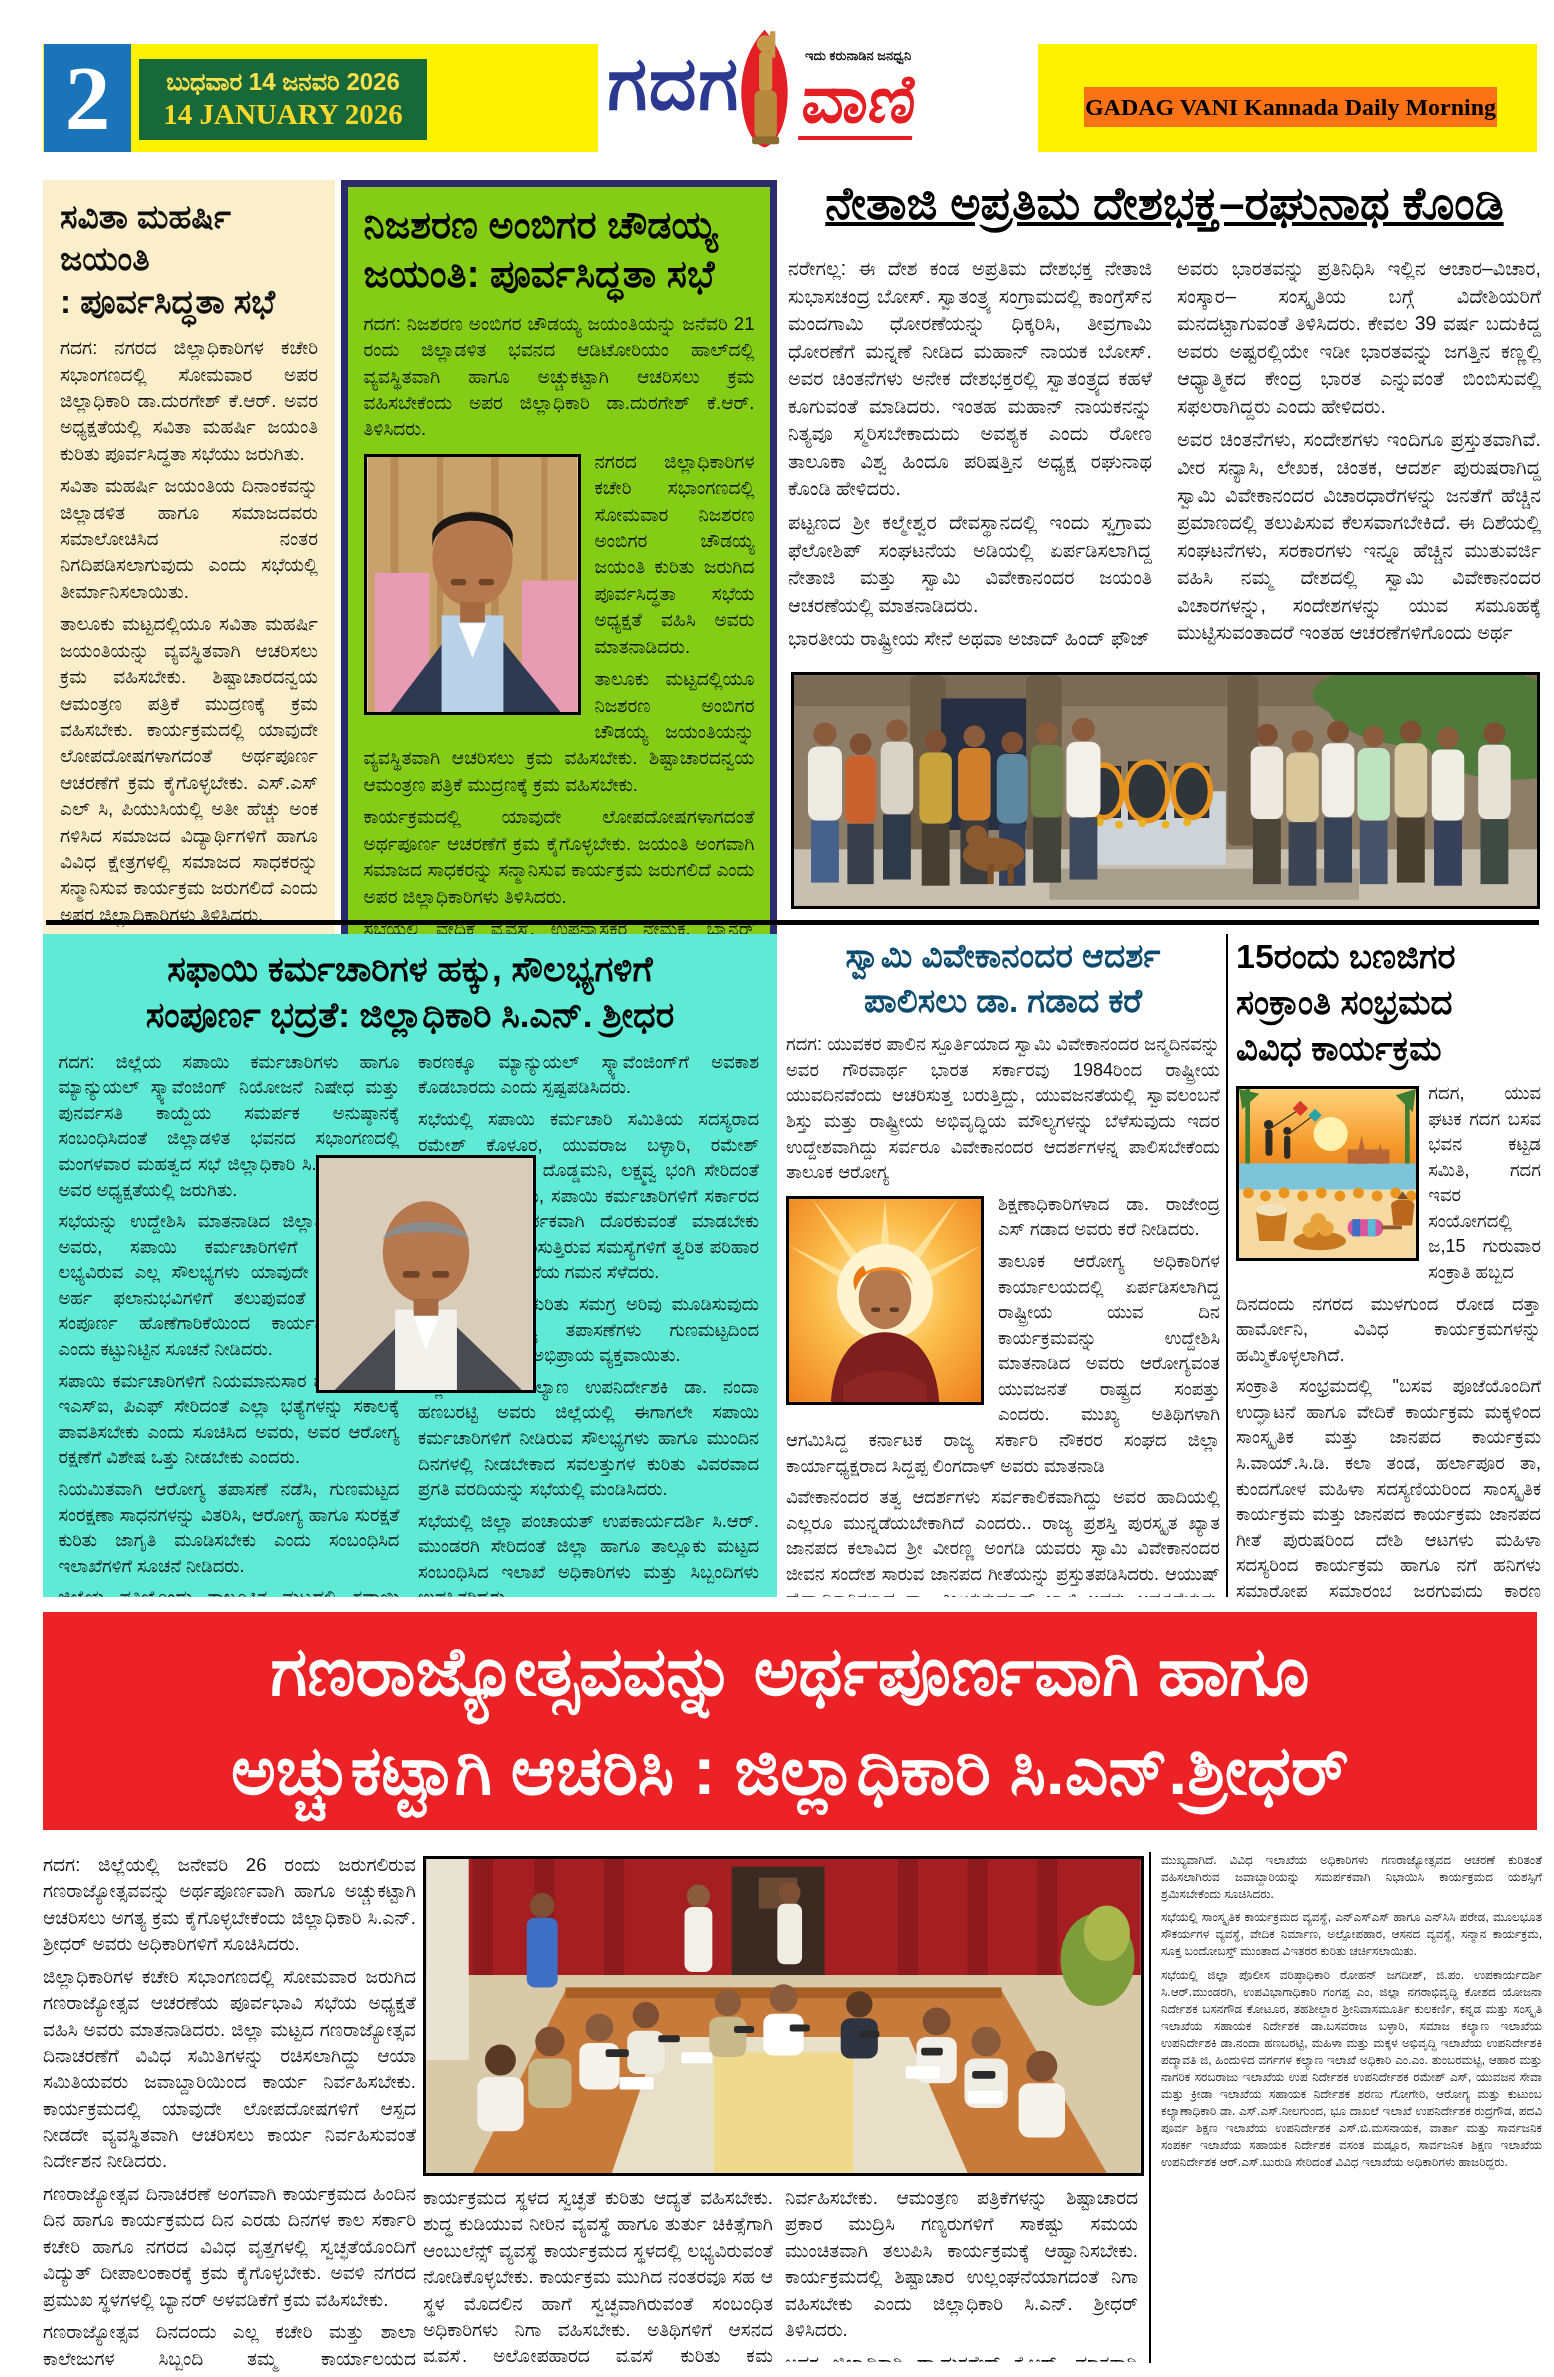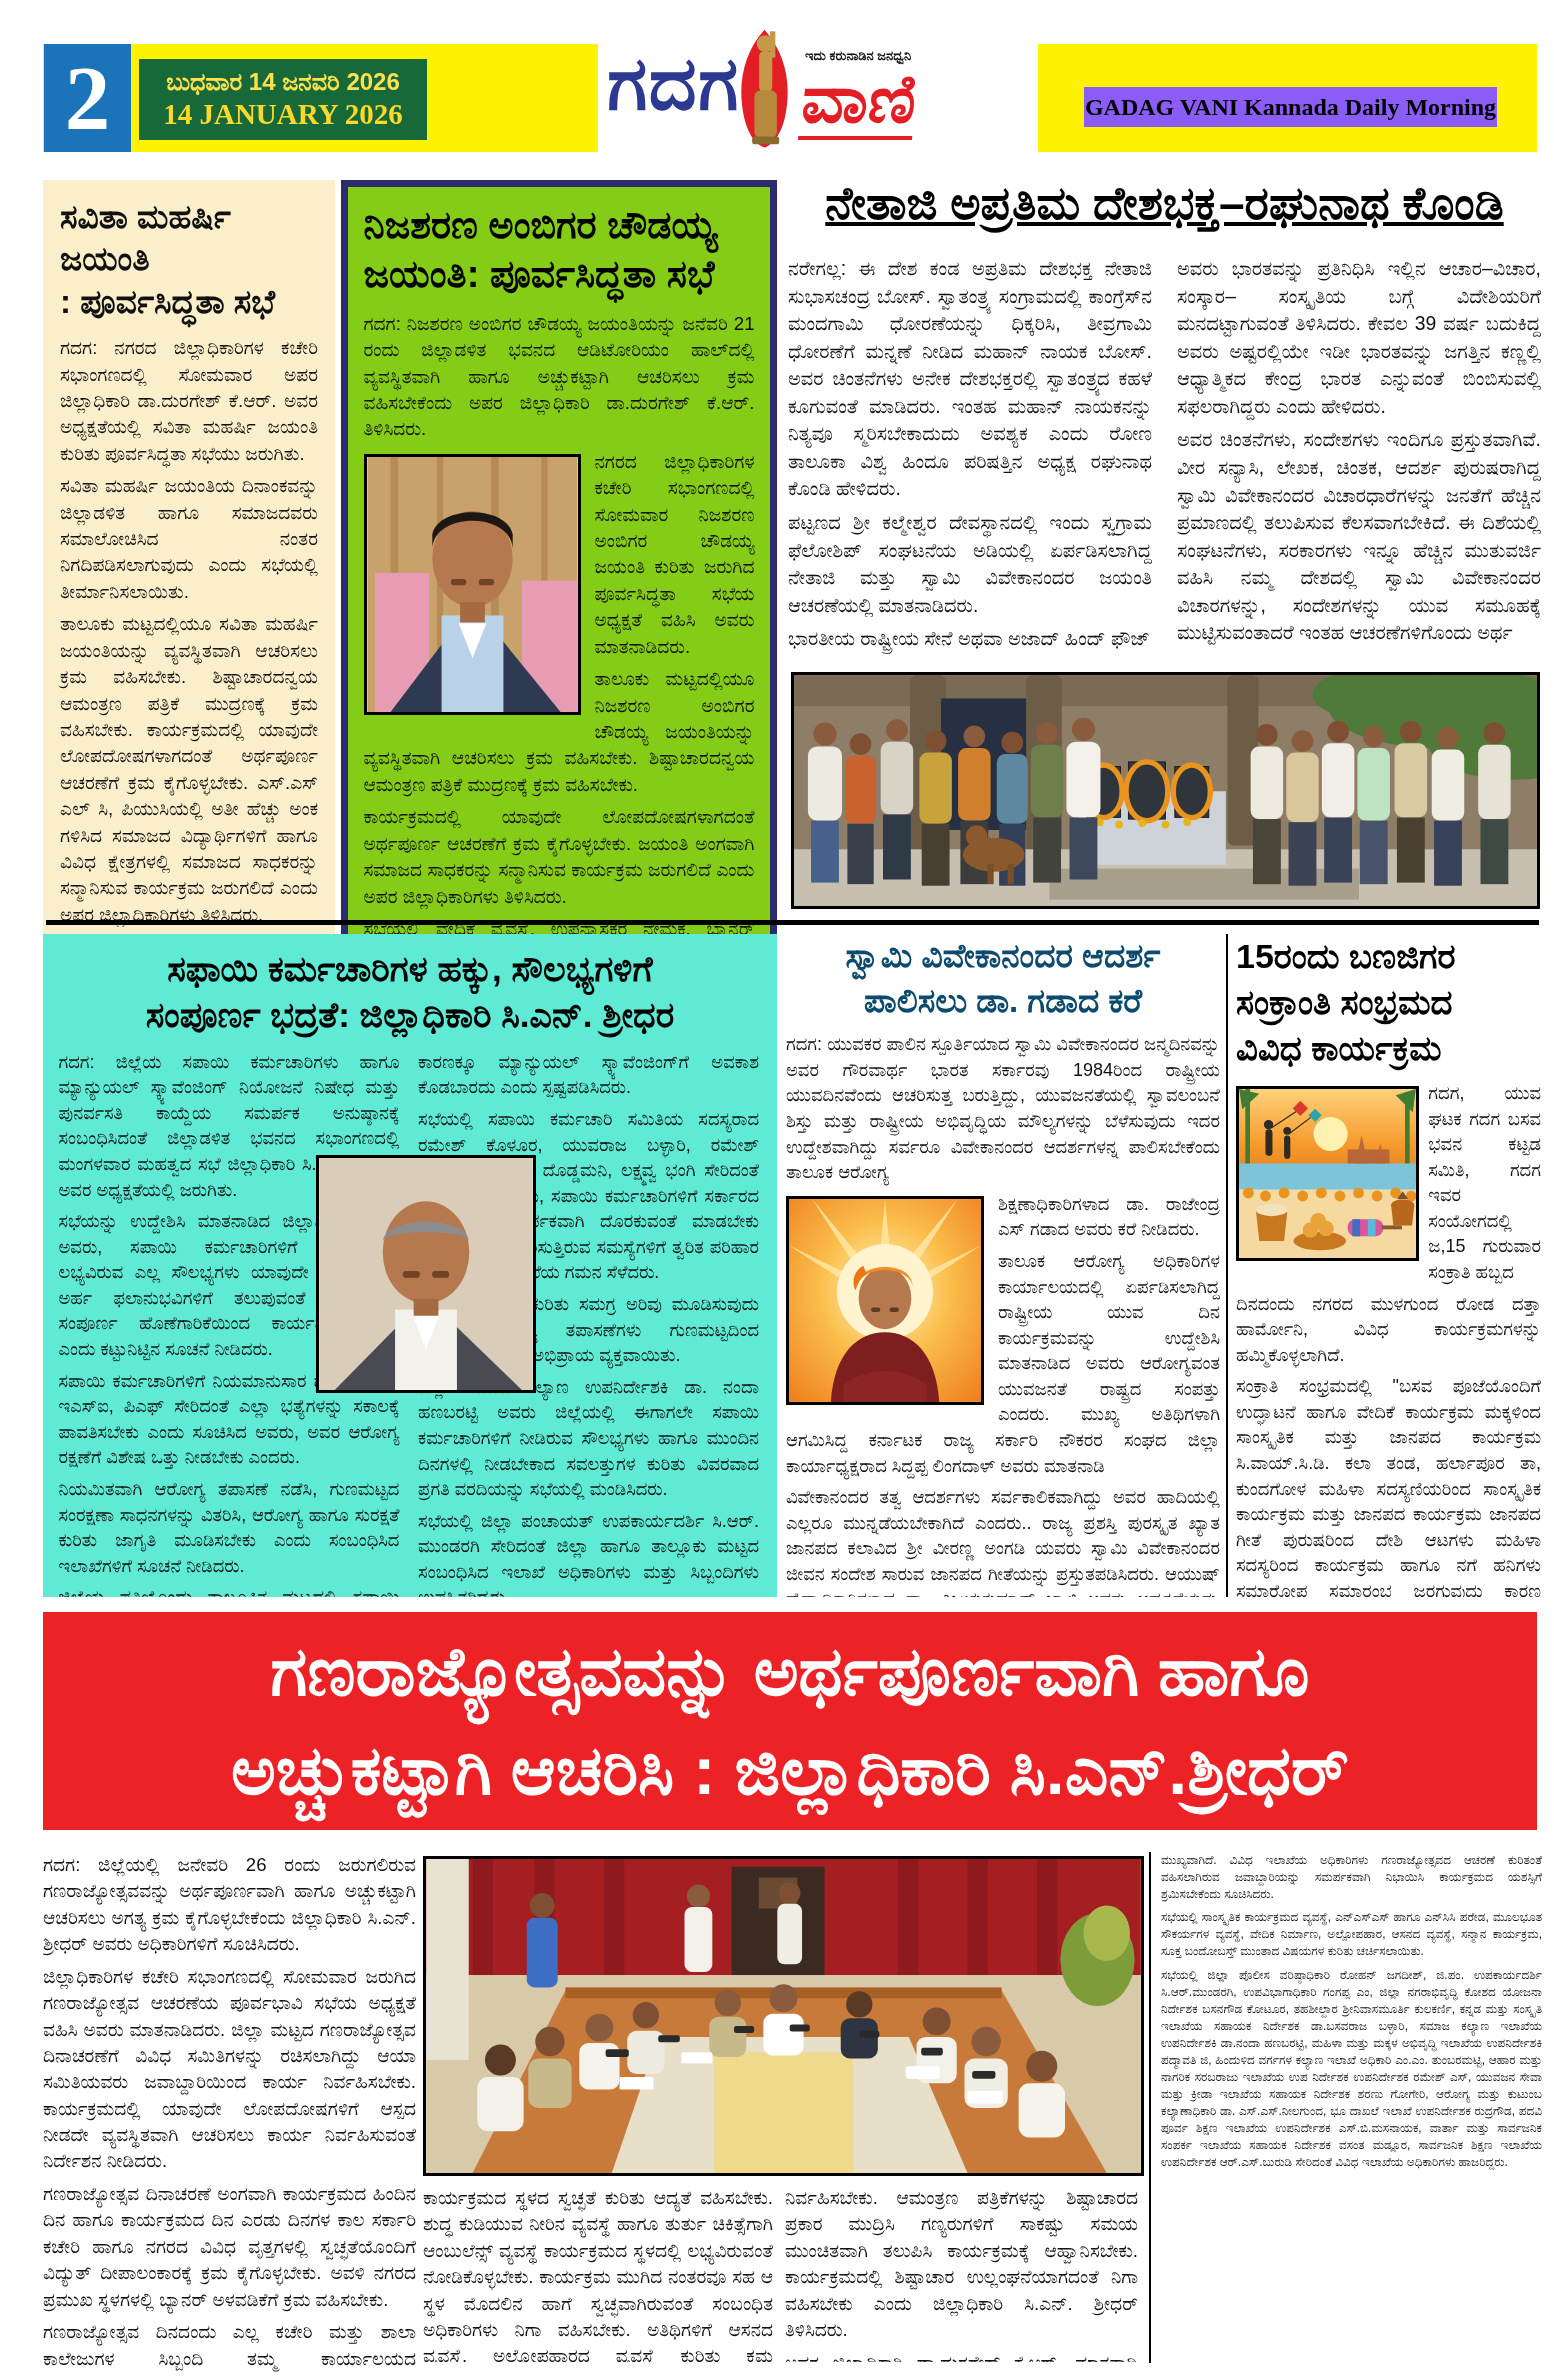--- a/index.html
+++ b/index.html
@@ -43,7 +43,7 @@
     <div class="abs" style="left:207px;top:29px;font-size:13px;font-weight:bold;color:#111;">ಇದು ಕರುನಾಡಿನ ಜನಧ್ವನಿ</div>
     <div class="abs" style="left:204px;top:43px;font-size:67px;font-weight:bold;color:#E31E24;transform:skewX(-6deg);border-bottom:4.6px solid #E31E24;line-height:1.1;">ವಾಣಿ</div>
   </div>
-  <div class="abs" style="left:1084px;top:87px;width:413px;height:40px;background:#8b5cf6;display:flex;align-items:center;justify-content:center;">
+  <div class="abs" style="left:1084px;top:87px;width:413px;height:40px;background:#f97316;display:flex;align-items:center;justify-content:center;">
     <span style="font-family:'Liberation Serif',serif;font-weight:bold;font-size:24px;color:#000;white-space:nowrap;">GADAG VANI Kannada Daily Morning</span>
   </div>
 </div>

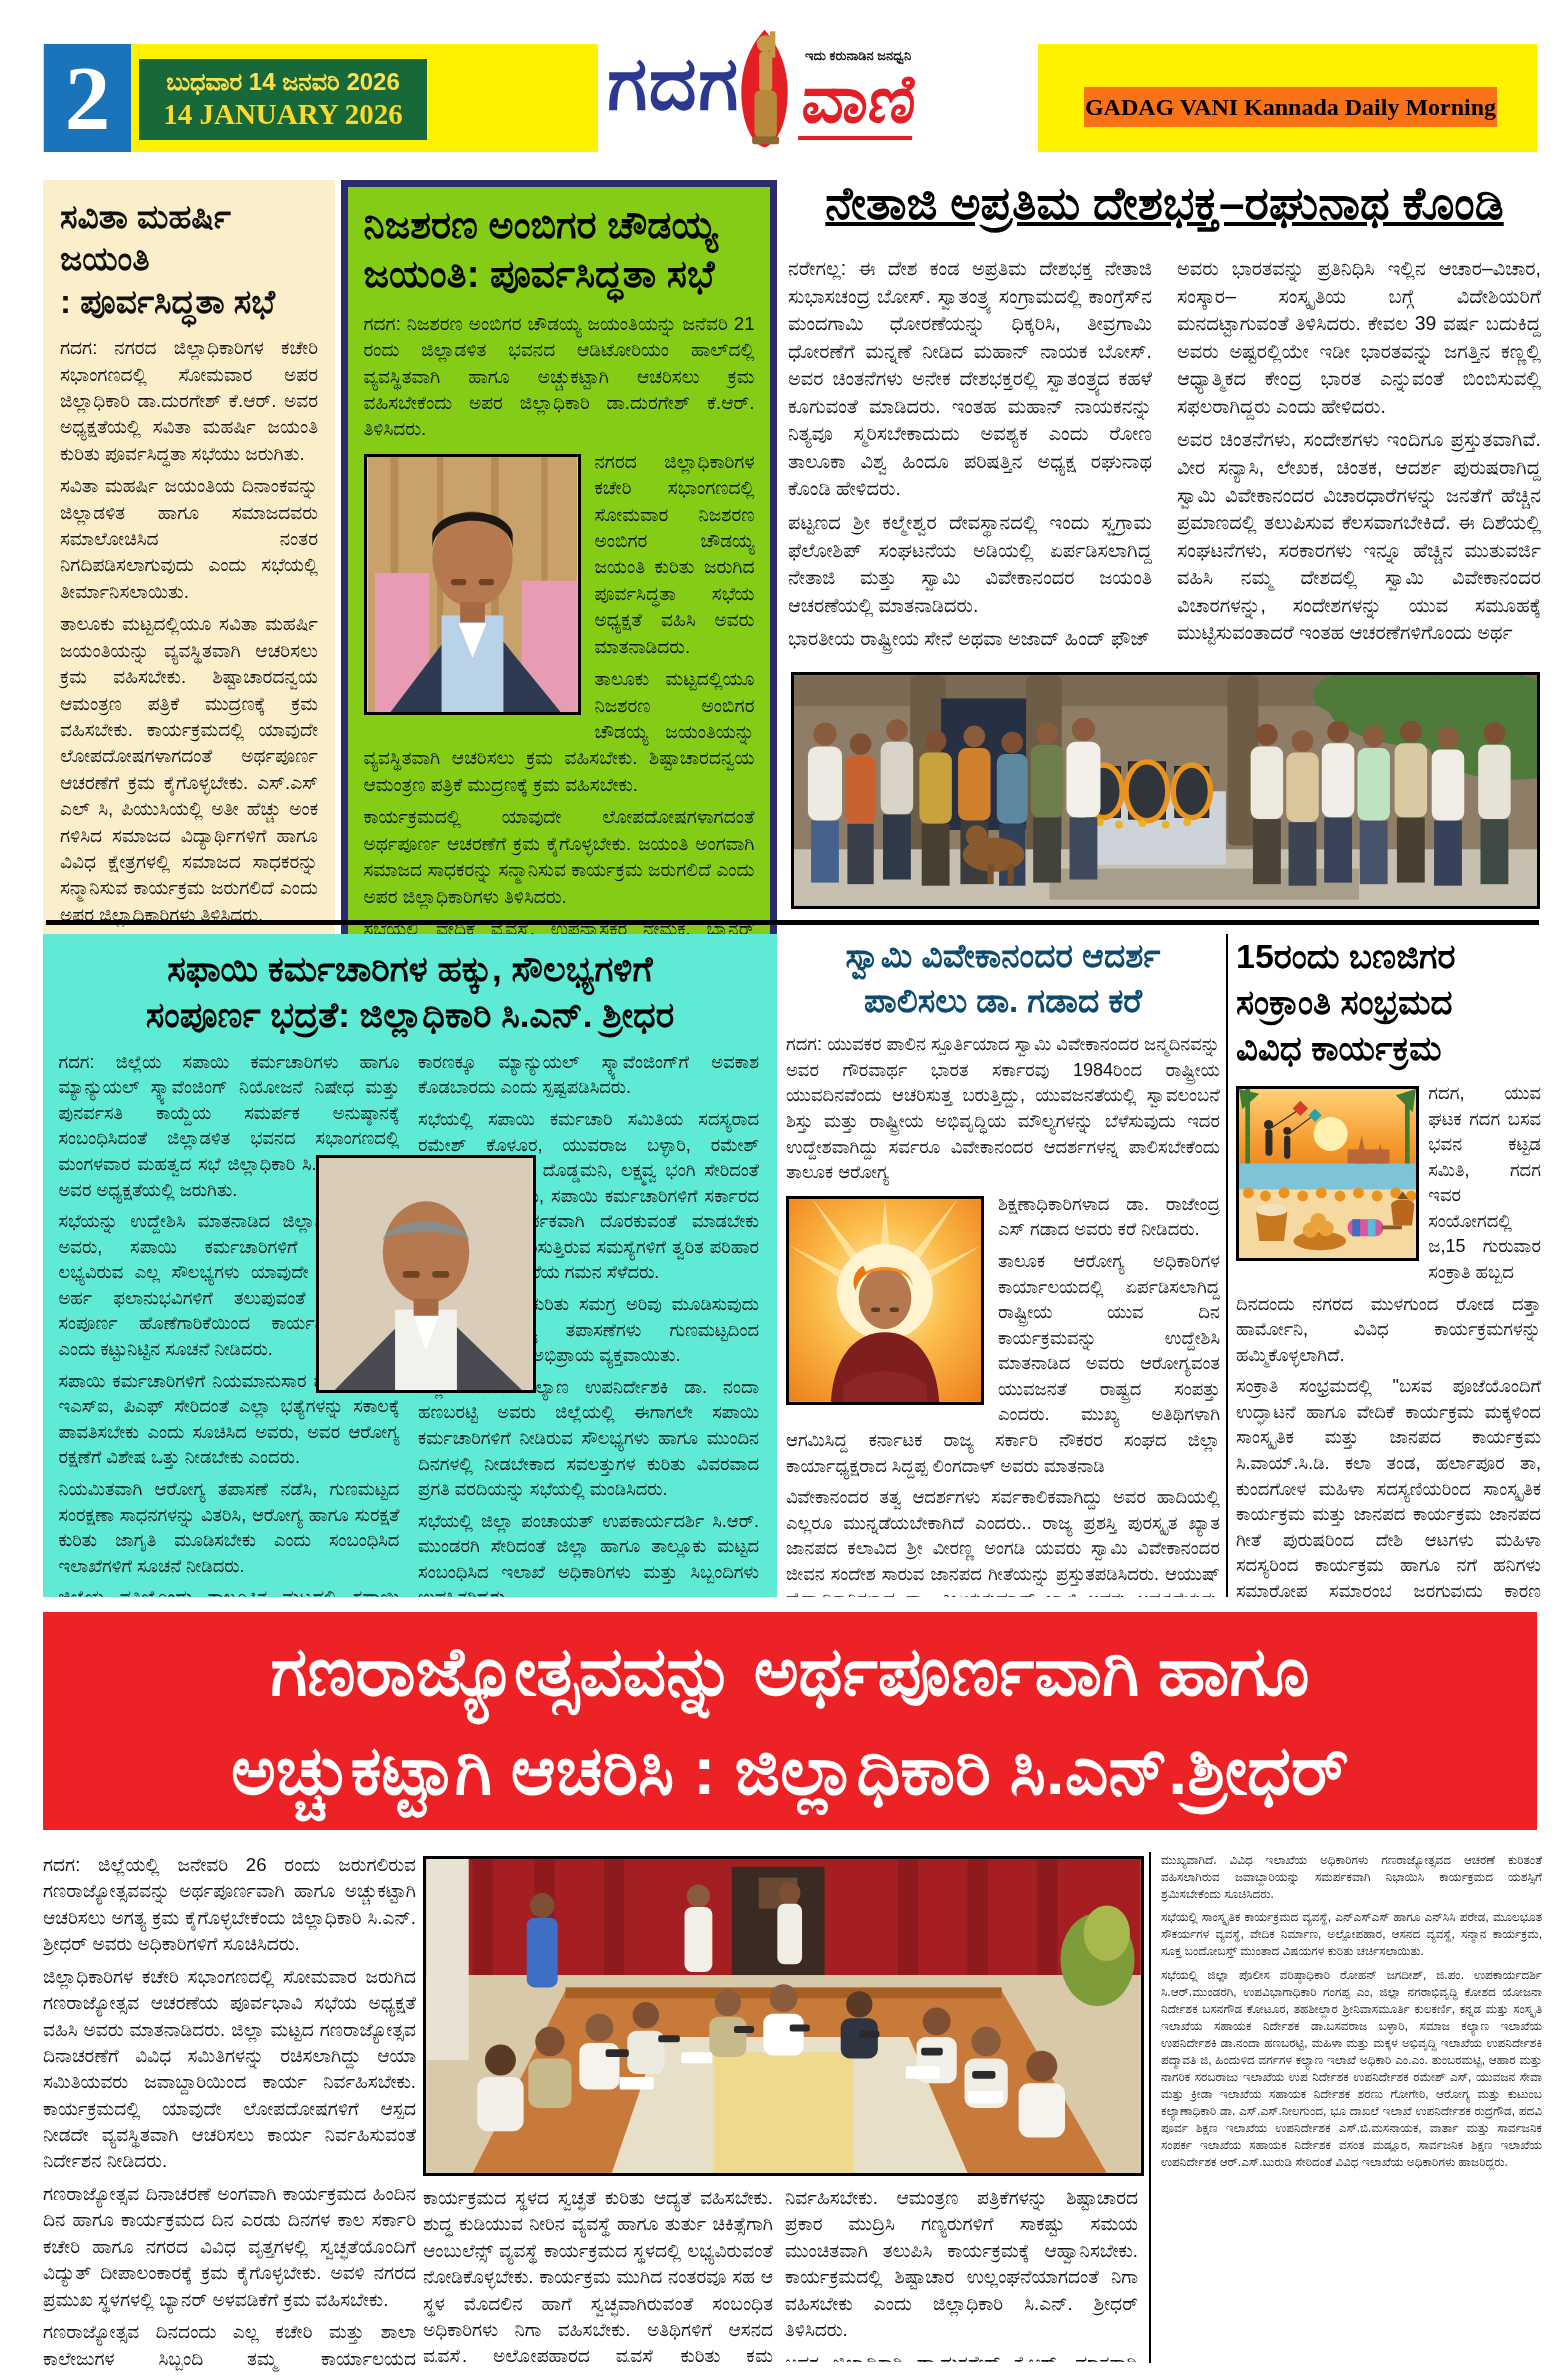--- a/index.html
+++ b/index.html
@@ -519,7 +519,7 @@
 
 <div class="abs bodytxt just kn" style="left:1161px;top:1852px;width:381px;height:517px;overflow:hidden;font-size:12px;">
   <p>ಮುಖ್ಯವಾಗಿದೆ. ವಿವಿಧ ಇಲಾಖೆಯ ಅಧಿಕಾರಿಗಳು ಗಣರಾಜ್ಯೋತ್ಸವದ ಆಚರಣೆ ಕುರಿತಂತೆ ವಹಿಸಲಾಗಿರುವ ಜವಾಬ್ದಾರಿಯನ್ನು ಸಮರ್ಪಕವಾಗಿ ನಿಭಾಯಿಸಿ ಕಾರ್ಯಕ್ರಮದ ಯಶಸ್ಸಿಗೆ ಶ್ರಮಿಸಬೇಕೆಂದು ಸೂಚಿಸಿದರು.</p>
-  <p>ಸಭೆಯಲ್ಲಿ ಸಾಂಸ್ಕೃತಿಕ ಕಾರ್ಯಕ್ರಮದ ವ್ಯವಸ್ಥೆ, ಎನ್‌ಎಸ್‌ಎಸ್ ಹಾಗೂ ಎನ್‌ಸಿಸಿ ಪರೇಡ, ಮೂಲಭೂತ ಸೌಕರ್ಯಗಳ ವ್ಯವಸ್ಥೆ, ವೇದಿಕ ನಿರ್ಮಾಣ, ಅಲ್ಪೋಪಹಾರ, ಆಸನದ ವ್ಯವಸ್ಥೆ, ಸನ್ಮಾನ ಕಾರ್ಯಕ್ರಮ, ಸೂಕ್ತ ಬಂದೋಬಸ್ತ್ ಮುಂತಾದ ವಿಷಯಗಳ ಕುರಿತು ಚರ್ಚಿಸಲಾಯಿತು.</p>
+  <p>ಸಭೆಯಲ್ಲಿ ಸಾಂಸ್ಕೃತಿಕ ಕಾರ್ಯಕ್ರಮದ ವ್ಯವಸ್ಥೆ, ಎನ್‌ಎಸ್‌ಎಸ್ ಹಾಗೂ ಎನ್‌ಸಿಸಿ ಪರೇಡ, ಮೂಲಭೂತ ಸೌಕರ್ಯಗಳ ವ್ಯವಸ್ಥೆ, ವೇದಿಕ ನಿರ್ಮಾಣ, ಅಲ್ಪೋಪಹಾರ, ಆಸನದ ವ್ಯವಸ್ಥೆ, ಸನ್ಮಾನ ಕಾರ್ಯಕ್ರಮ, ಸೂಕ್ತ ಬಂದೋಬಸ್ತ್ ಮುಂತಾದ ವಿಇತರರ ಕುರಿತು ಚರ್ಚಿಸಲಾಯಿತು.</p>
   <p>ಸಭೆಯಲ್ಲಿ ಜಿಲ್ಲಾ ಪೊಲೀಸ ವರಿಷ್ಠಾಧಿಕಾರಿ ರೋಹನ್ ಜಗದೀಶ್, ಜಿ.ಪಂ. ಉಪಕಾರ್ಯದರ್ಶಿ ಸಿ.ಆರ್.ಮುಂಡರಗಿ, ಉಪವಿಭಾಗಾಧಿಕಾರಿ ಗಂಗಪ್ಪ ಎಂ, ಜಿಲ್ಲಾ ನಗರಾಭಿವೃದ್ಧಿ ಕೋಶದ ಯೋಜನಾ ನಿರ್ದೇಶಕ ಬಸನಗೌಡ ಕೋಟೂರ, ತಹಶೀಲ್ದಾರ ಶ್ರೀನಿವಾಸಮೂರ್ತಿ ಕುಲಕರ್ಣಿ, ಕನ್ನಡ ಮತ್ತು ಸಂಸ್ಕೃತಿ ಇಲಾಖೆಯ ಸಹಾಯಕ ನಿರ್ದೇಶಕ ಡಾ.ಬಸವರಾಜ ಬಳ್ಳಾರಿ, ಸಮಾಜ ಕಲ್ಯಾಣ ಇಲಾಖೆಯ ಉಪನಿರ್ದೇಶಕಿ ಡಾ.ನಂದಾ ಹಣಬರಟ್ಟಿ, ಮಹಿಳಾ ಮತ್ತು ಮಕ್ಕಳ ಅಭಿವೃದ್ಧಿ ಇಲಾಖೆಯ ಉಪನಿರ್ದೇಶಕಿ ಪದ್ಮಾವತಿ ಜಿ, ಹಿಂದುಳಿದ ವರ್ಗಗಳ ಕಲ್ಯಾಣ ಇಲಾಖೆ ಅಧಿಕಾರಿ ಎಂ.ಎಂ. ತುಂಬರಮಟ್ಟಿ, ಆಹಾರ ಮತ್ತು ನಾಗರಿಕ ಸರಬರಾಜು ಇಲಾಖೆಯ ಉಪ ನಿರ್ದೇಶಕ ಉಪನಿರ್ದೇಶಕ ರಮೇಶ್ ಎಸ್, ಯುವಜನ ಸೇವಾ ಮತ್ತು ಕ್ರೀಡಾ ಇಲಾಖೆಯ ಸಹಾಯಕ ನಿರ್ದೇಶಕ ಶರಣು ಗೋಗೇರಿ, ಆರೋಗ್ಯ ಮತ್ತು ಕುಟುಂಬ ಕಲ್ಯಾಣಾಧಿಕಾರಿ ಡಾ. ಎಸ್.ಎಸ್.ನೀಲಗುಂದ, ಭೂ ದಾಖಲೆ ಇಲಾಖೆ ಉಪನಿರ್ದೇಶಕ ರುದ್ರಗೌಡ, ಪದವಿ ಪೂರ್ವ ಶಿಕ್ಷಣ ಇಲಾಖೆಯ ಉಪನಿರ್ದೇಶಕ ಎಸ್.ಬಿ.ಮಸನಾಯಕ, ವಾರ್ತಾ ಮತ್ತು ಸಾರ್ವಜನಿಕ ಸಂಪರ್ಕ ಇಲಾಖೆಯ ಸಹಾಯಕ ನಿರ್ದೇಶಕ ವಸಂತ ಮಡ್ಲೂರ, ಸಾರ್ವಜನಿಕ ಶಿಕ್ಷಣ ಇಲಾಖೆಯ ಉಪನಿರ್ದೇಶಕ ಆರ್.ಎಸ್.ಬುರುಡಿ ಸೇರಿದಂತೆ ವಿವಿಧ ಇಲಾಖೆಯ ಅಧಿಕಾರಿಗಳು ಹಾಜರಿದ್ದರು.</p>
 </div>
 

